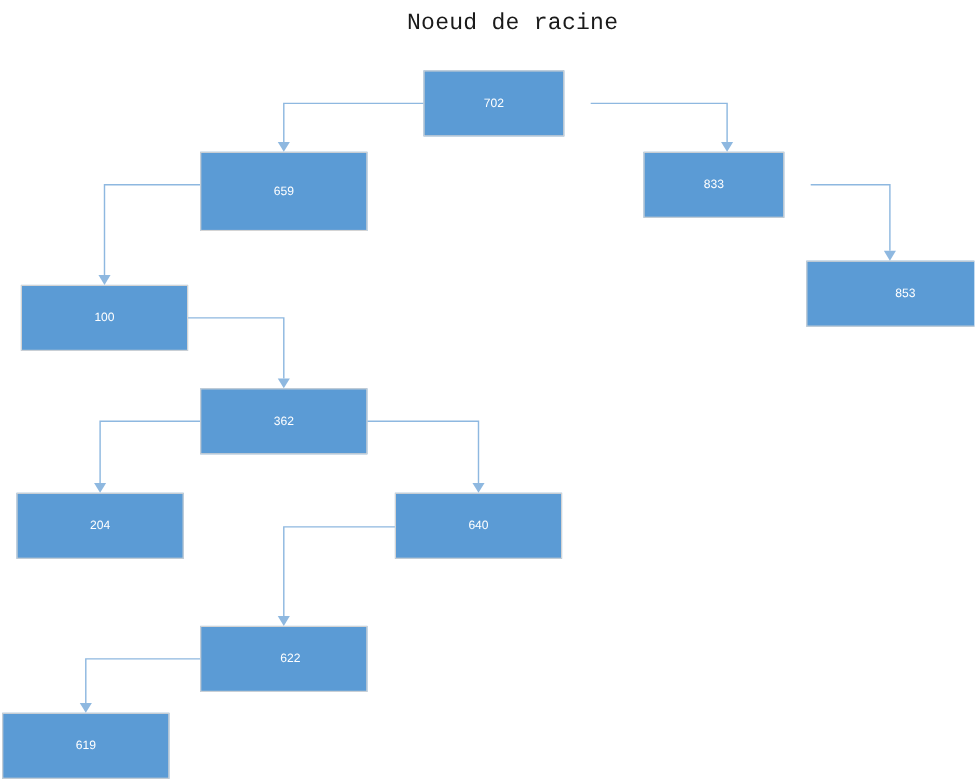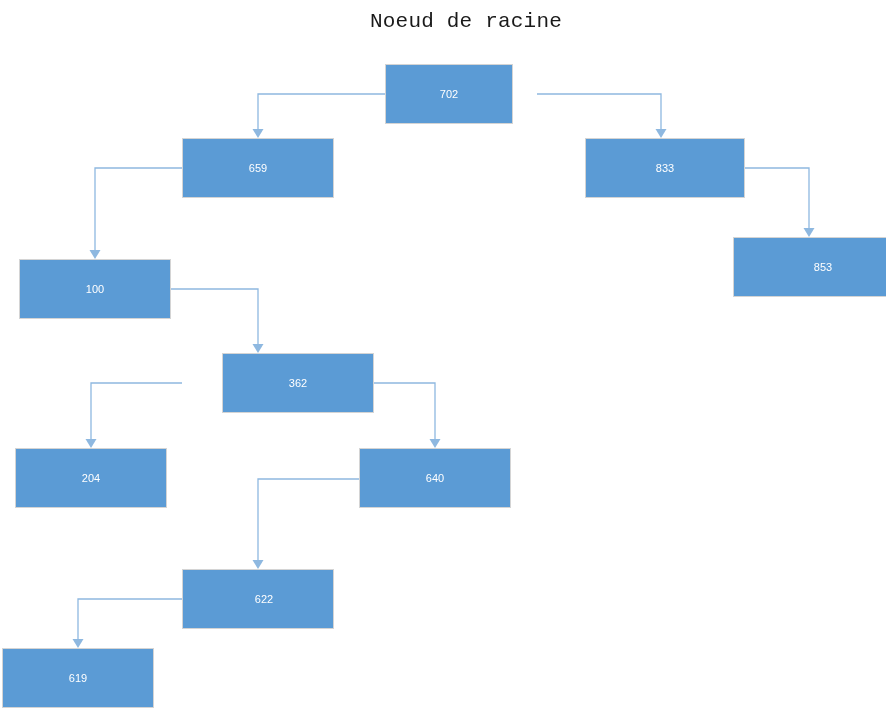--- a/index.html
+++ b/index.html
@@ -102,7 +102,7 @@
       <div class="node" style="left: 385px; top: 64px; width: 128px; height: 60px; background: rgb(91, 155, 213); border-color: rgb(212, 212, 212); color: rgb(255, 255, 255);">
         <span class="node-label">702</span>
       </div>
-      <div class="node" style="left: 182px; top: 138px; width: 152px; height: 60px; background: rgb(91, 155, 213); border-color: rgb(212, 212, 212); color: rgb(255, 255, 255);">
+      <div class="node" style="left: 182px; top: 138px; width: 152px; height: 72px; background: rgb(91, 155, 213); border-color: rgb(212, 212, 212); color: rgb(255, 255, 255);">
         <span class="node-label">659</span>
       </div>
       <div class="node" style="left: 585px; top: 138px; width: 160px; height: 60px; background: rgb(91, 155, 213); border-color: rgb(212, 212, 212); color: rgb(255, 255, 255);">

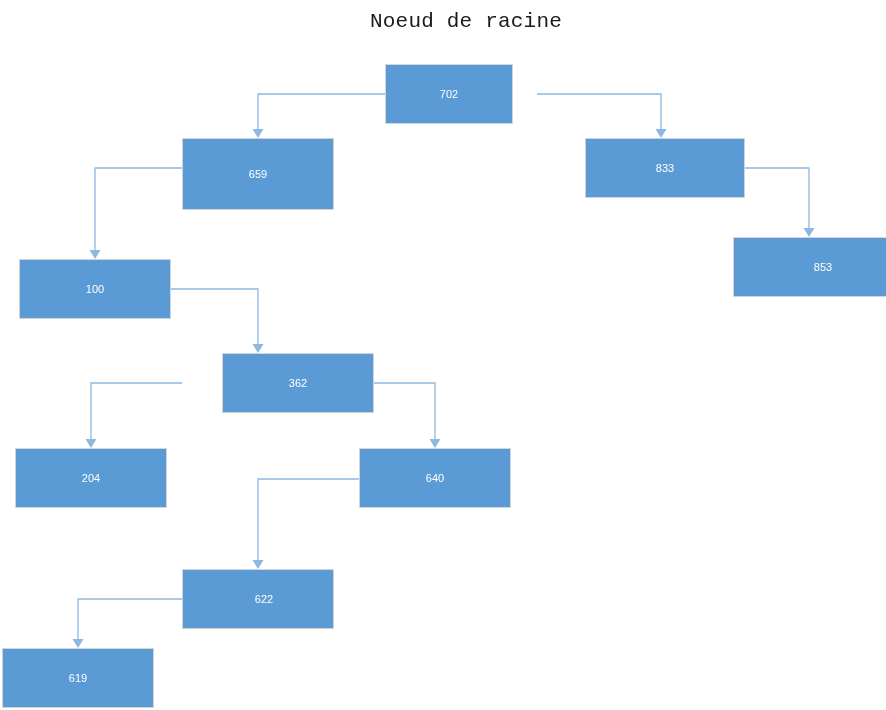--- a/index.html
+++ b/index.html
@@ -105,7 +105,7 @@
       <div class="node" style="left: 182px; top: 138px; width: 152px; height: 72px; background: rgb(91, 155, 213); border-color: rgb(212, 212, 212); color: rgb(255, 255, 255);">
         <span class="node-label">659</span>
       </div>
-      <div class="node" style="left: 585px; top: 138px; width: 160px; height: 60px; background: rgb(91, 155, 213); border-color: rgb(212, 212, 212); color: rgb(255, 255, 255);">
+      <div class="node" style="left: 585px; top: 138px; width: 128px; height: 60px; background: rgb(91, 155, 213); border-color: rgb(212, 212, 212); color: rgb(255, 255, 255);">
         <span class="node-label">833</span>
       </div>
       <div class="node" style="left: 733px; top: 237px; width: 180px; height: 60px; background: rgb(91, 155, 213); border-color: rgb(212, 212, 212); color: rgb(255, 255, 255);">

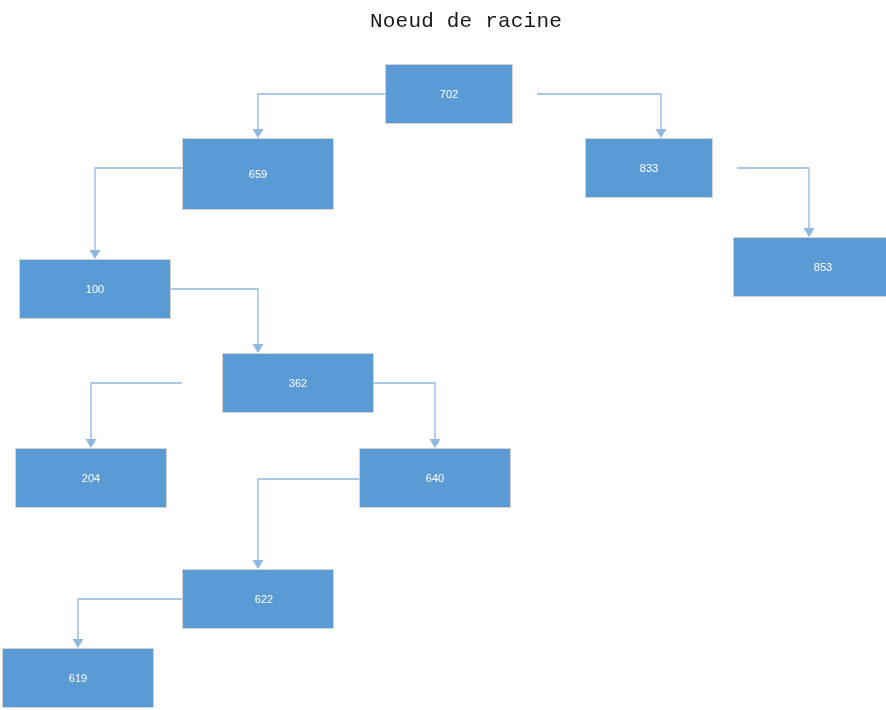--- a/index.html
+++ b/index.html
@@ -114,7 +114,7 @@
       <div class="node" style="left: 19px; top: 259px; width: 152px; height: 60px; background: rgb(91, 155, 213); border-color: rgb(212, 212, 212); color: rgb(255, 255, 255);">
         <span class="node-label">100</span>
       </div>
-      <div class="node" style="left: 182px; top: 353px; width: 152px; height: 60px; background: rgb(91, 155, 213); border-color: rgb(212, 212, 212); color: rgb(255, 255, 255); margin-left: 40px;">
+      <div class="node" style="left: 182px; top: 353px; width: 152px; height: 60px; background: rgb(91, 155, 213); border-color: rgb(212, 212, 212); color: rgb(255, 255, 255);">
         <span class="node-label">362</span>
       </div>
       <div class="node" style="left: 15px; top: 448px; width: 152px; height: 60px; background: rgb(91, 155, 213); border-color: rgb(212, 212, 212); color: rgb(255, 255, 255);">

